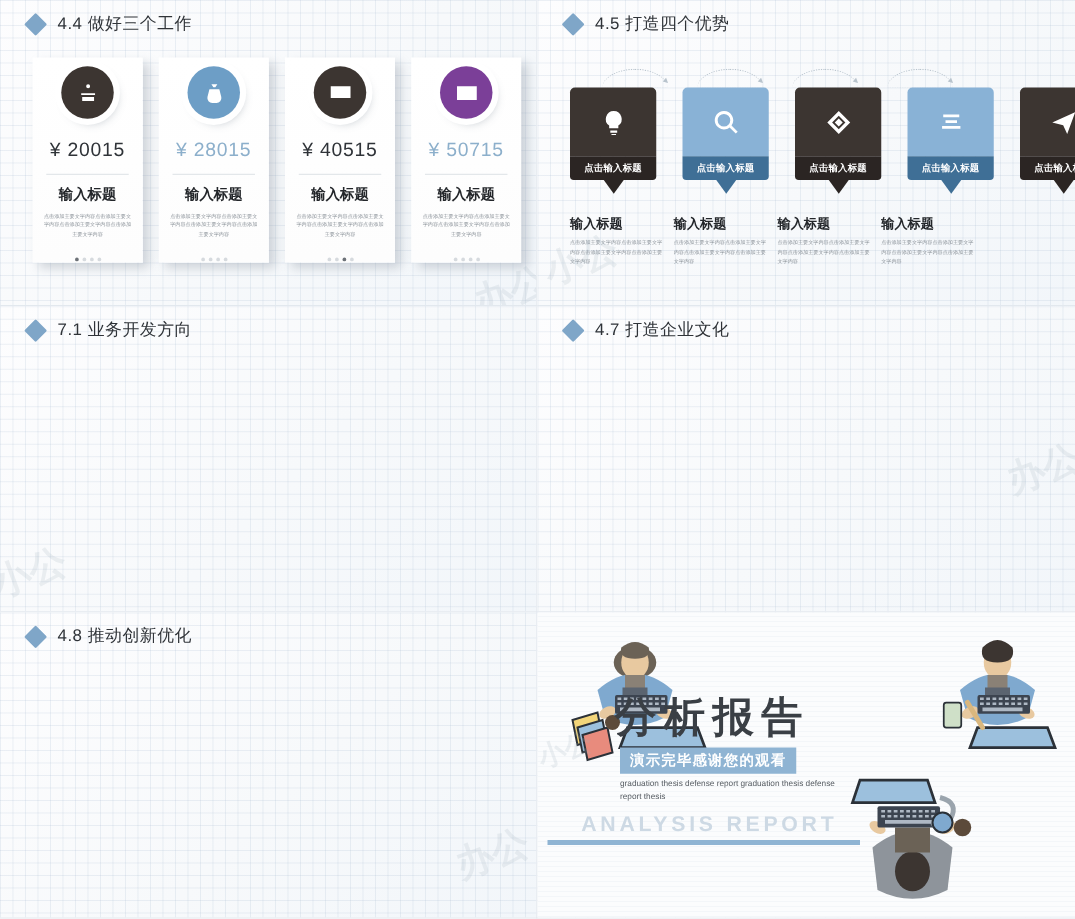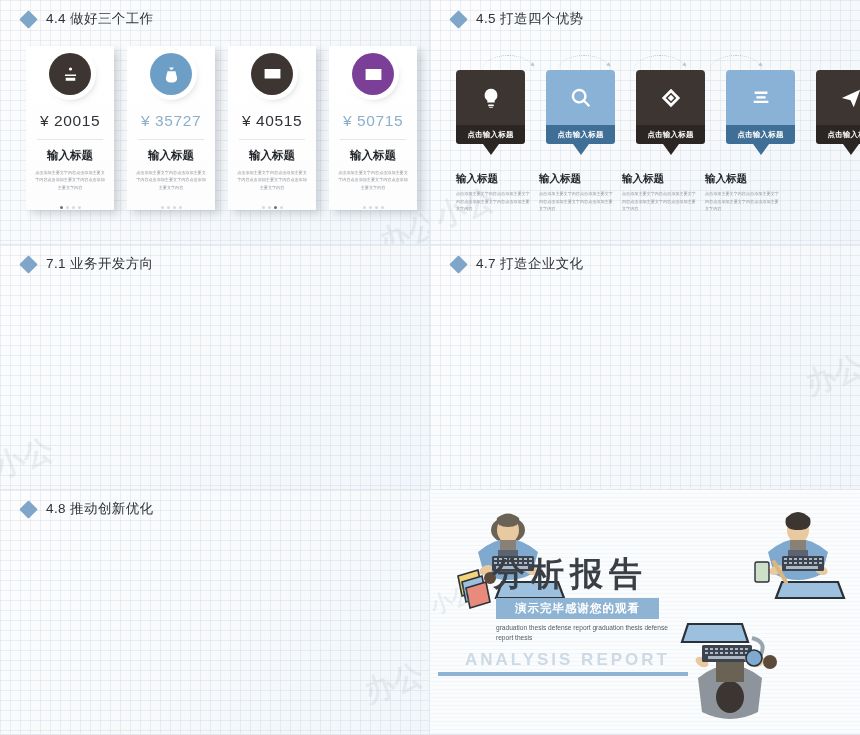--- a/index.html
+++ b/index.html
@@ -126,7 +126,7 @@
               <path d="M9 3h6l-2 3h-2zM7 8h10l2 8a5 5 0 0 1-5 6H10a5 5 0 0 1-5-6z"></path>
             </svg>
           </div>
-          <div class="card-price" style="color:#8cafcb">¥ 35727</div>
+          <div class="card-price" style="color:#8cafcb">¥ 28015</div>
           <div class="card-sep"></div>
           <div class="card-h">输入标题</div>
           <div class="card-p">点击添加主要文字内容点击添加主要文字内容点击添加主要文字内容点击添加主要文字内容</div>

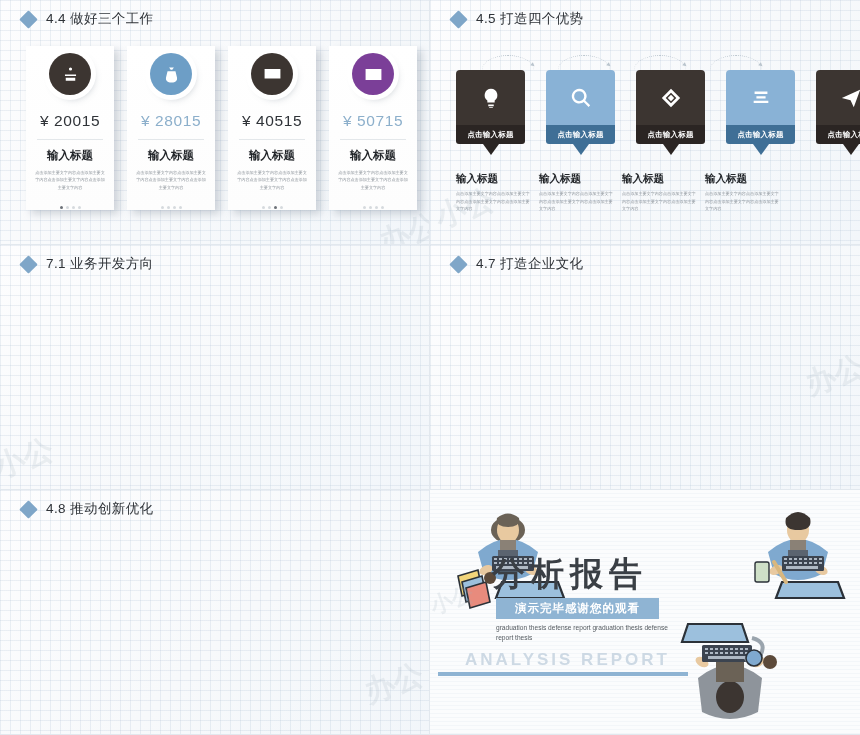--- a/index.html
+++ b/index.html
@@ -82,7 +82,7 @@
   .rtitle { position: absolute; left: 62px; top: 62px; font-size: 33px; font-weight: bold;
             color: #3a3f45; letter-spacing: 6px; font-family: "DejaVu Sans", sans-serif; }
   .rsub { position: absolute; left: 66px; top: 108px; background: #8fb4d3; color: #ffffff;
-          font-size: 11.5px; font-weight: bold; padding: 3px 19px; letter-spacing: 1px; }
+          font-size: 11.5px; font-weight: bold; padding: 3px 8px; letter-spacing: 1px; }
   .reng { position: absolute; left: 66px; top: 133px; width: 190px; font-size: 6.6px;
           line-height: 1.45; color: #555b61; }
   .rbig { position: absolute; left: 35px; top: 160px; font-size: 17px; font-weight: bold;

